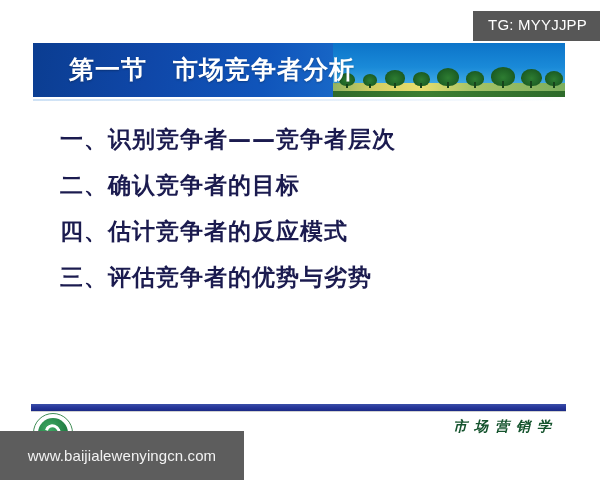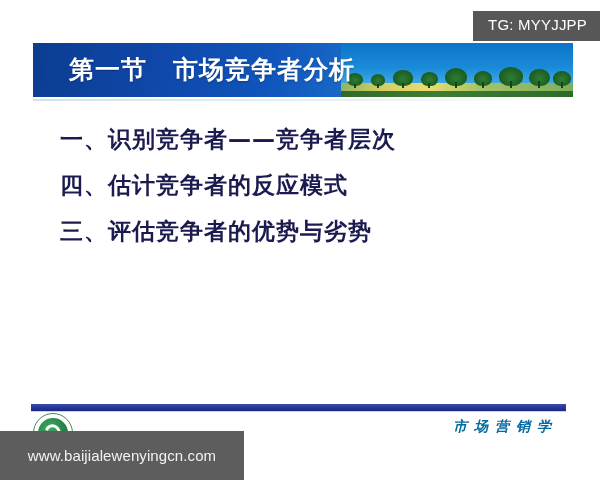--- a/index.html
+++ b/index.html
@@ -40,7 +40,6 @@
                 #2f93dd 82%,
                 #2f93dd 100%);
     overflow: hidden;
-    padding-left: 8px;
   }
   
   #banner-photo {

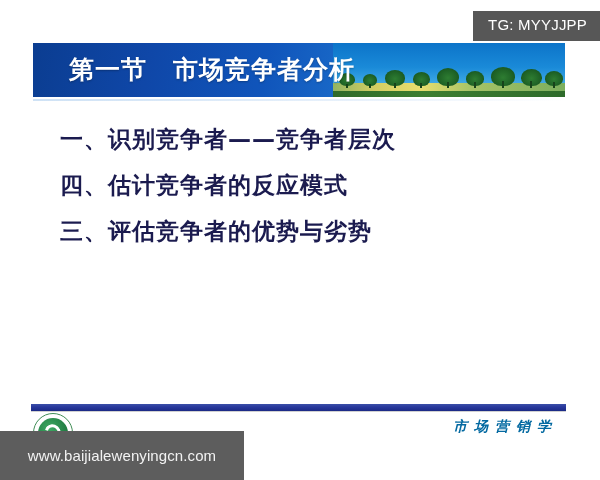--- a/index.html
+++ b/index.html
@@ -271,6 +271,7 @@
 
   <div id="body-list">
     <div class="body-line">一、识别竞争者——竞争者层次</div>
+    <div class="body-line">二、确认竞争者的目标</div>
     <div class="body-line">四、估计竞争者的反应模式</div>
     <div class="body-line">三、评估竞争者的优势与劣势</div>
   </div>

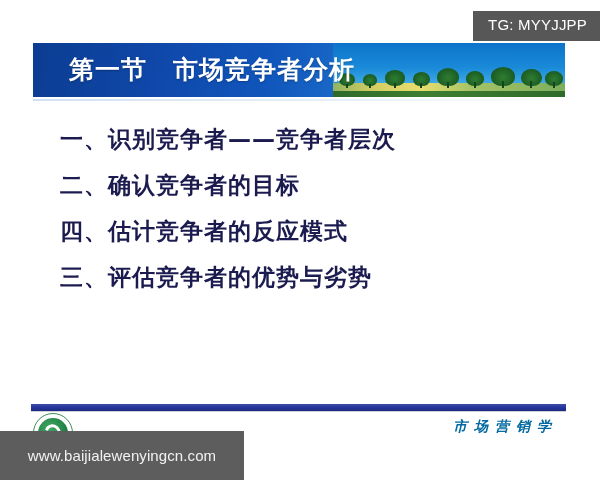--- a/index.html
+++ b/index.html
@@ -186,7 +186,7 @@
     position: absolute;
     right: 42px;
     top: 418px;
-    color: #0369a1;
+    color: #14532d;
     font-size: 14px;
     letter-spacing: 7px;
     font-family: "DejaVu Serif", "Liberation Serif", serif;

